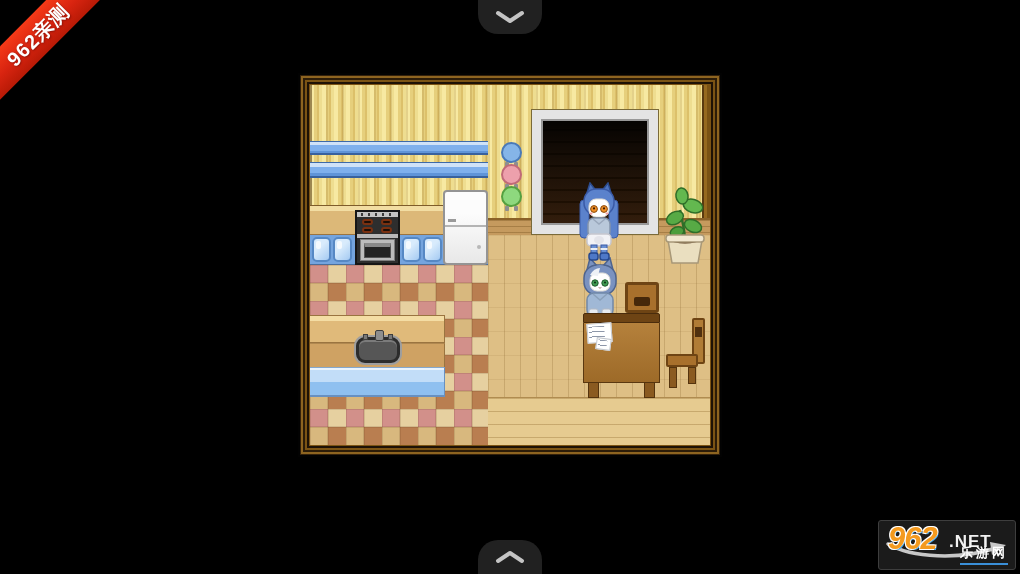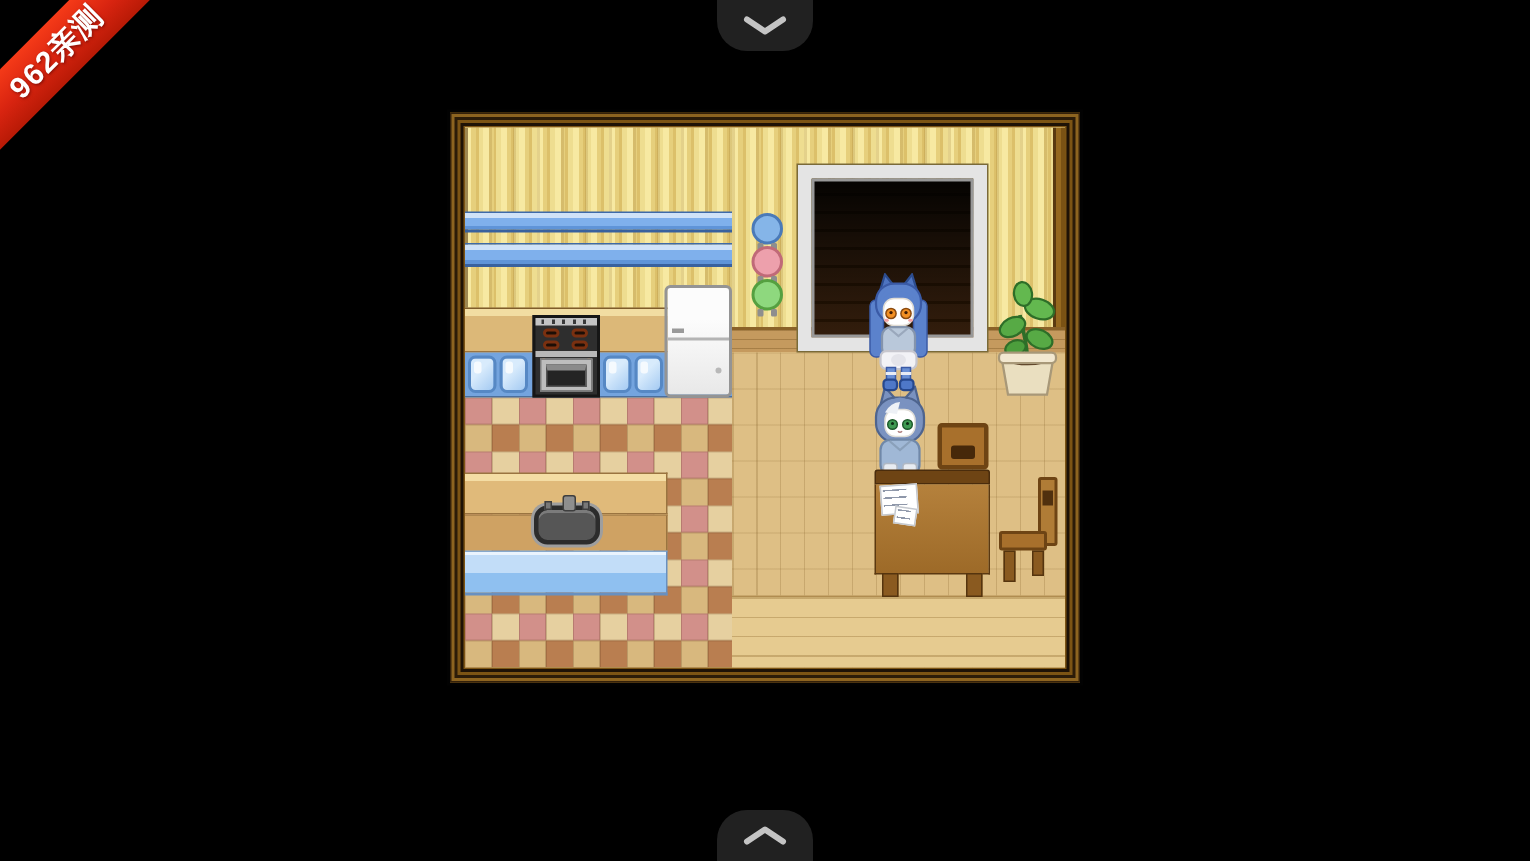--- a/index.html
+++ b/index.html
@@ -337,6 +337,17 @@
     <span>962亲测</span>
   </div>
 
+  <div class="wm">
+    <div class="wm-swoosh">
+      <svg width="126" height="24" viewBox="0 0 126 24">
+        <path d="M4,6 C28,20 76,22 112,10" fill="none" stroke="#c8c8c8" stroke-width="3.5" stroke-linecap="round"></path>
+        <polygon points="106,4 122,7 108,17" fill="#c8c8c8"></polygon>
+      </svg>
+    </div>
+    <span class="wm-num">962</span>
+    <span class="wm-net">.NET</span>
+    <span class="wm-cn">乐游网</span>
+  </div>
 
 </div>
 

